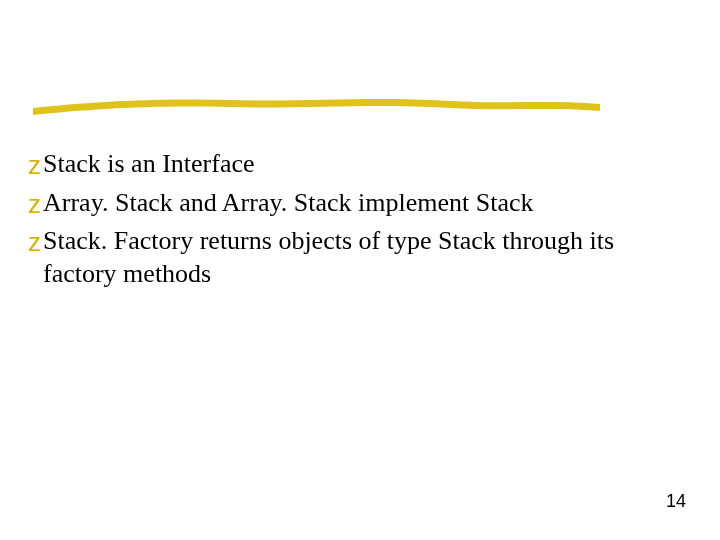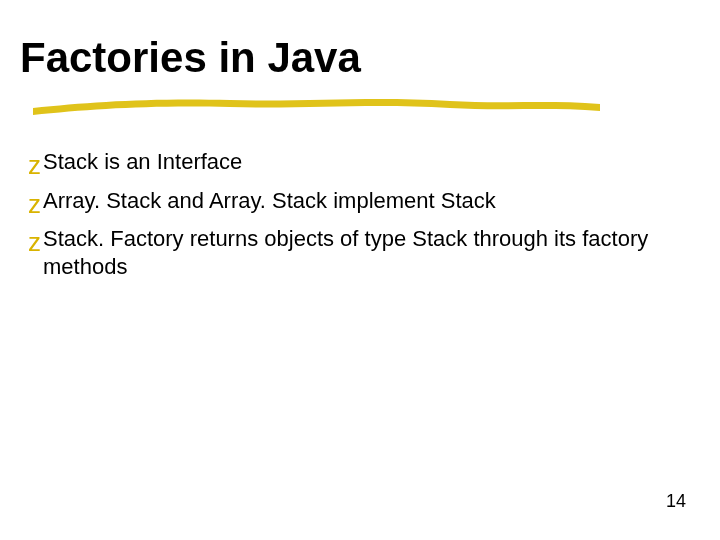--- a/index.html
+++ b/index.html
@@ -81,7 +81,6 @@
 
 <div class="slide">
 
-  <div class="title">Factories in Java</div>
 
   <div class="underline-wrap">
     <svg viewBox="0 0 600 28" preserveAspectRatio="none">

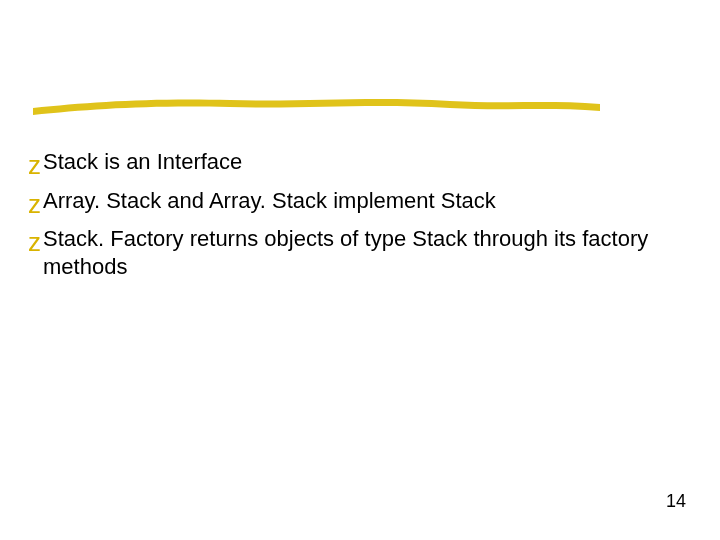--- a/index.html
+++ b/index.html
@@ -63,8 +63,8 @@
   }
   .bullet-text {
     flex: 1 1 auto;
-    font-family: Liberation Sans, sans-serif;
-    font-size: 22px;
+    font-family: Liberation Serif, serif;
+    font-size: 26px;
     color: #000;
   }
   .page-number {

